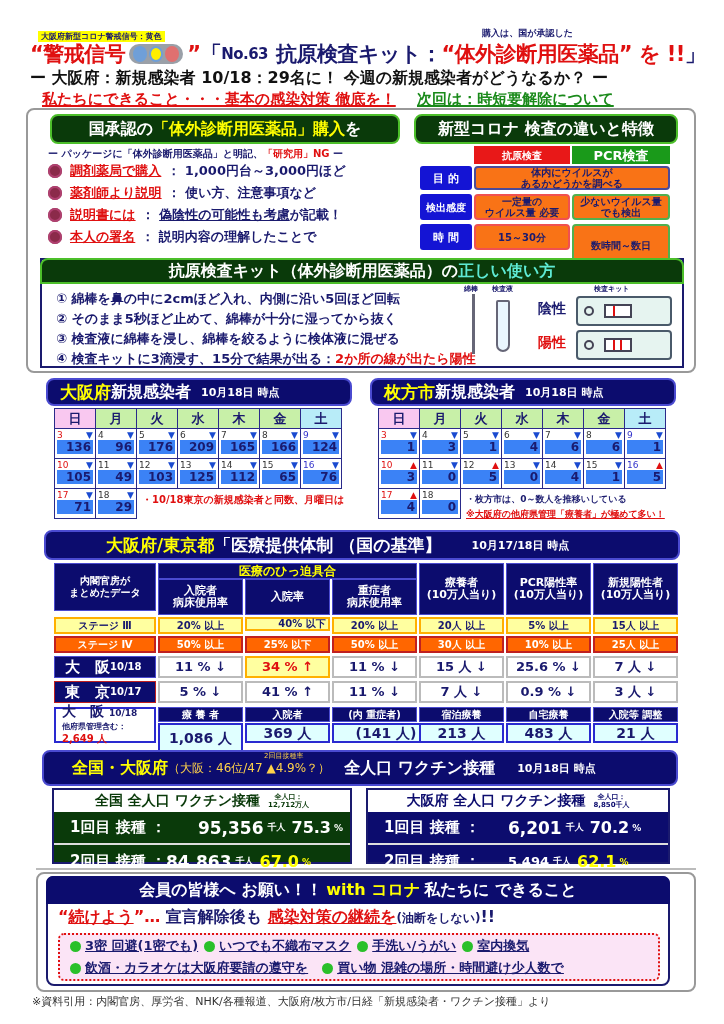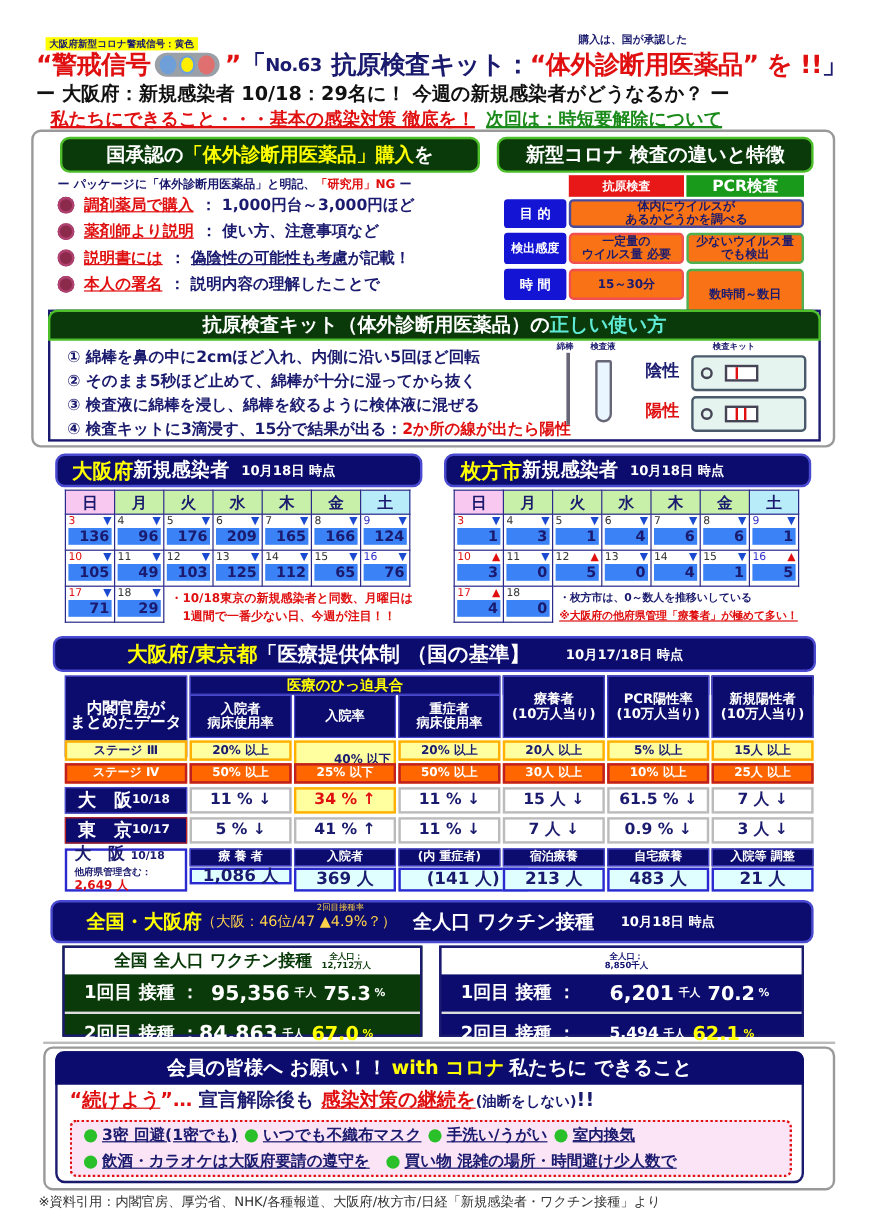--- a/index.html
+++ b/index.html
@@ -98,7 +98,7 @@
 <div class="abs" id="sub1">ー 大阪府：新規感染者 10/18：29名に！ 今週の新規感染者がどうなるか？ ー</div>
 <div class="abs" id="sub2">
   <a class="red">私たちにできること・・・基本の感染対策 徹底を！</a>
-  <a class="green" style="margin-left:4px">次回は：時短要解除について</a>
+  <a class="green" style="margin-left:16px">次回は：時短要解除について</a>
 </div>
 
 <div class="abs panel" id="panel1"></div>

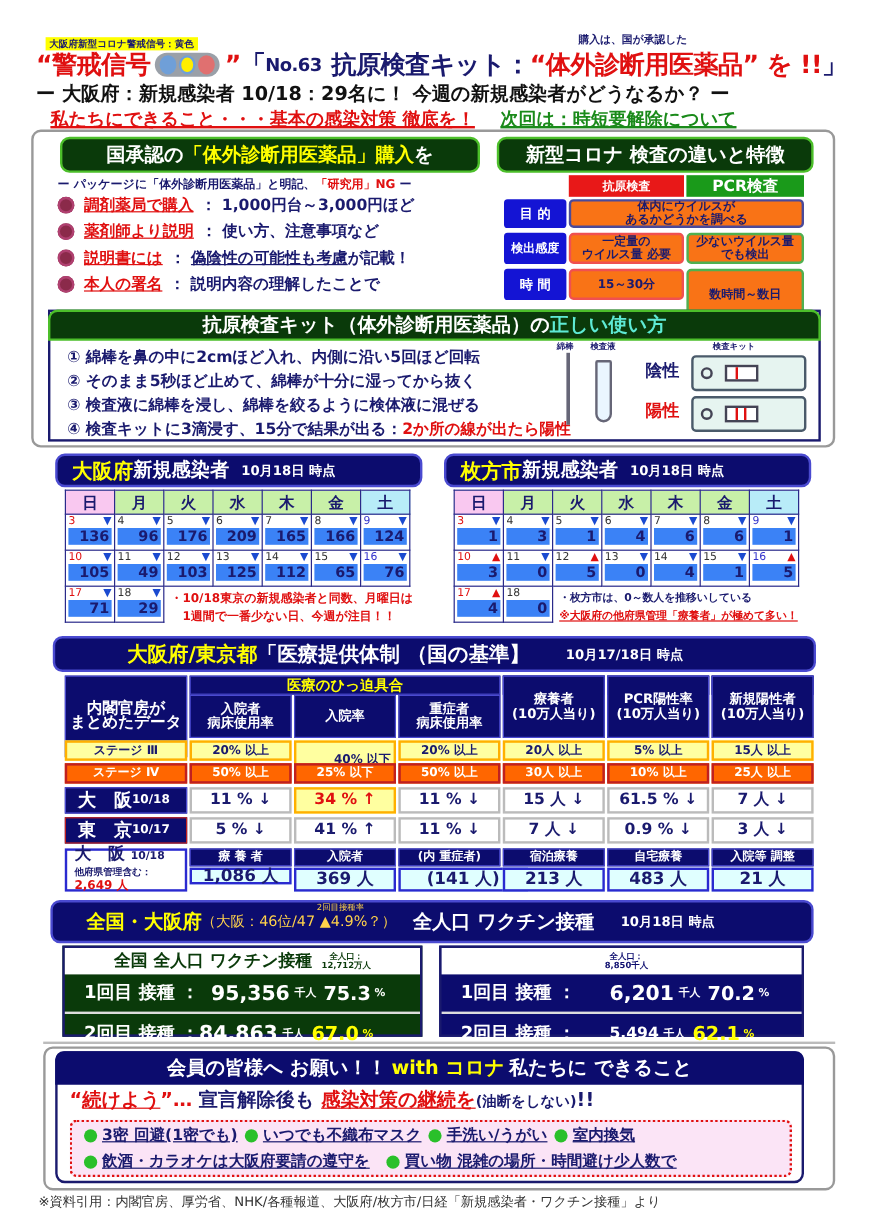--- a/index.html
+++ b/index.html
@@ -306,7 +306,6 @@
   </table>
 <div class="abs red" style="left:142px;top:492px;font-size:10px;line-height:15px;white-space:nowrap">
   <div>・10/18東京の新規感染者と同数、月曜日は</div>
-  <div style="padding-left:10px">1週間で一番少ない日、今週が注目！！</div>
 </div>
 
 <div class="abs nbar" style="left:370px;top:378px;width:306px;height:28px">

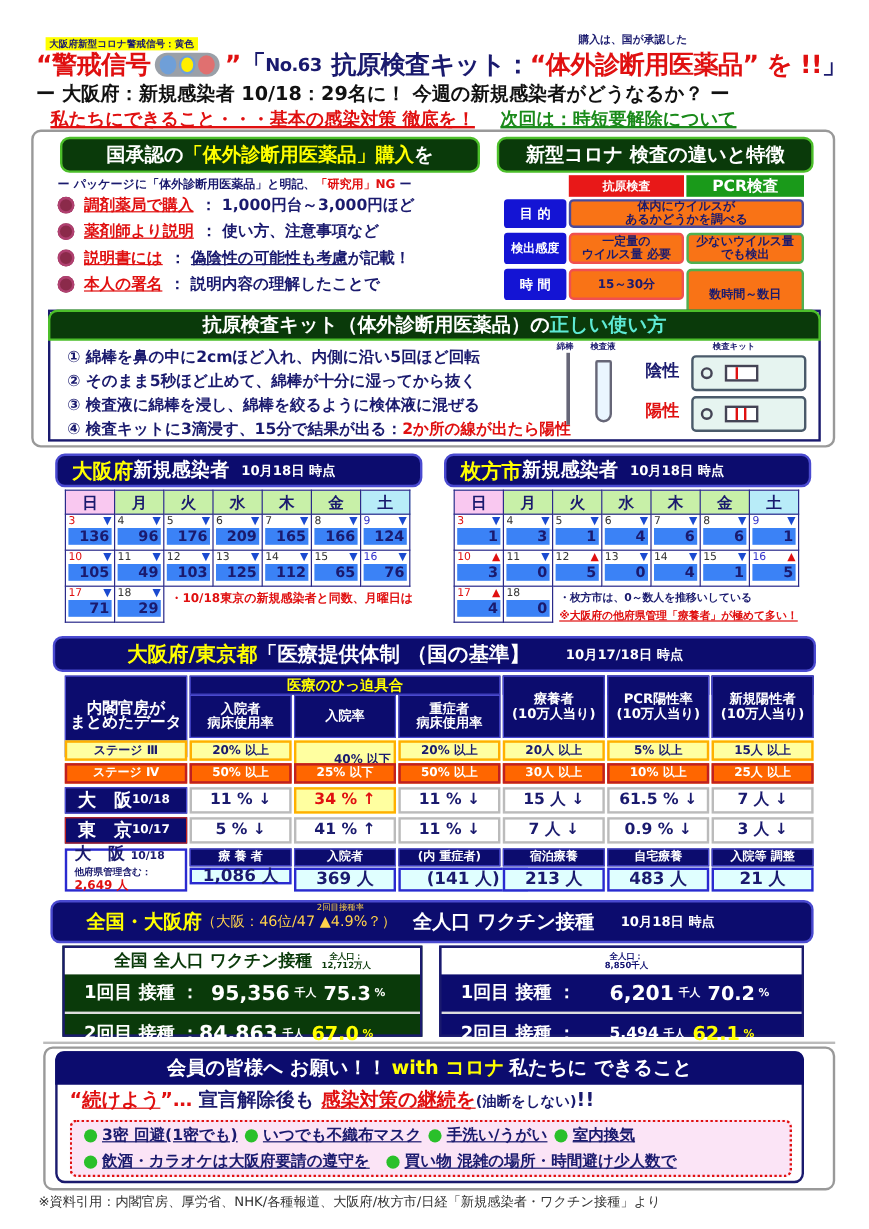--- a/index.html
+++ b/index.html
@@ -459,7 +459,7 @@
   <span style="font-size:11px;margin-left:30px">10月17/18日 時点</span>
 </div>
 <div id="med-grid">
-    <div class="mt mh" style="left:54px;top:563px;width:102px;height:68px;white-space:pre;font-size:13px">内閣官房が
+    <div class="mt mh" style="left:54px;top:563px;width:102px;height:48px;white-space:pre;font-size:10px">内閣官房が
 まとめたデータ</div>
     <div class="mt mh" style="left:158px;top:563px;width:259px;height:16px;white-space:pre;color:#ffff00;font-size:12px">医療のひっ迫具合</div>
     <div class="mt mh" style="left:419px;top:563px;width:85px;height:16px;white-space:pre;"></div>

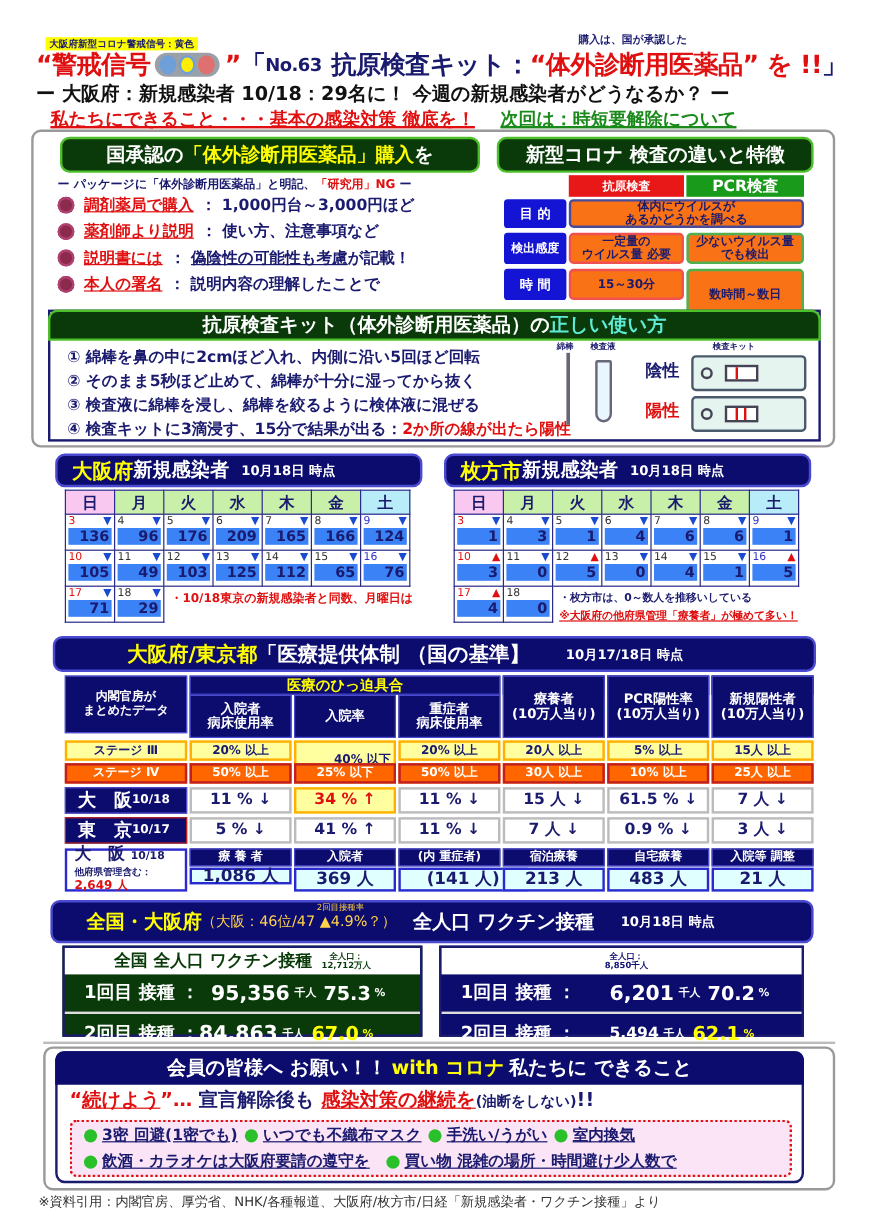--- a/index.html
+++ b/index.html
@@ -478,7 +478,7 @@
 (10万人当り)</div>
     <div class="mt s3" style="left:54px;top:617px;width:102px;height:17px;white-space:pre;">ステージ Ⅲ</div>
     <div class="mt s3" style="left:158px;top:617px;width:85px;height:17px;white-space:pre;">20% 以上</div>
-    <div class="mt s3" style="left:245px;top:617px;width:85px;height:34px;white-space:pre;padding-left:29px;">40% 以下</div>
+    <div class="mt s3" style="left:245px;top:617px;width:85px;height:14px;white-space:pre;padding-left:29px;">40% 以下</div>
     <div class="mt s3" style="left:332px;top:617px;width:85px;height:17px;white-space:pre;">20% 以上</div>
     <div class="mt s3" style="left:419px;top:617px;width:85px;height:17px;white-space:pre;">20人 以上</div>
     <div class="mt s3" style="left:506px;top:617px;width:85px;height:17px;white-space:pre;">5% 以上</div>

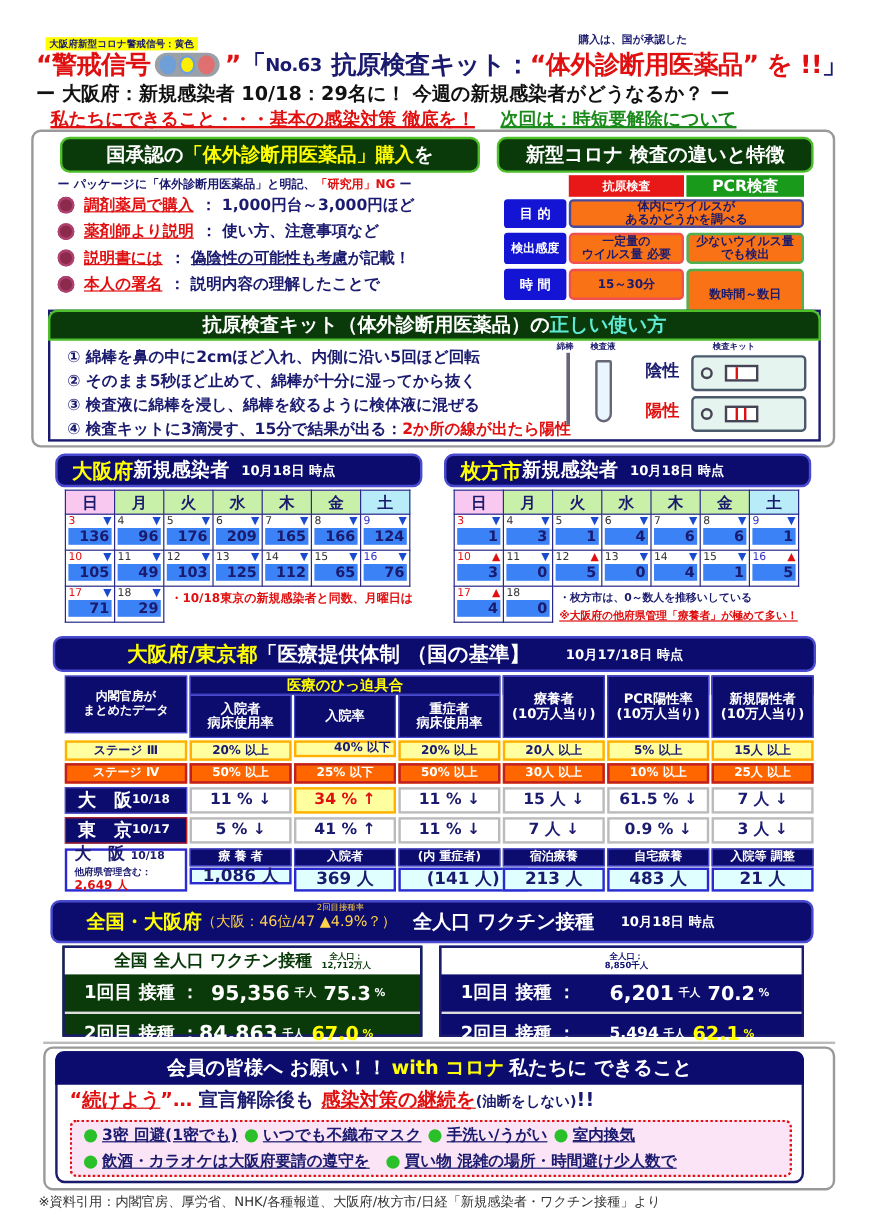--- a/index.html
+++ b/index.html
@@ -495,7 +495,7 @@
     <div class="mt s3" style="left:245px;top:656px;width:85px;height:22px;white-space:pre;color:#e01010;font-size:13px">34 % ↑</div>
     <div class="mt vc" style="left:332px;top:656px;width:85px;height:22px;white-space:pre;">11 % ↓</div>
     <div class="mt vc" style="left:419px;top:656px;width:85px;height:22px;white-space:pre;">15 人 ↓</div>
-    <div class="mt vc" style="left:506px;top:656px;width:85px;height:22px;white-space:pre;">61.5 % ↓</div>
+    <div class="mt vc" style="left:506px;top:656px;width:85px;height:22px;white-space:pre;">25.6 % ↓</div>
     <div class="mt vc" style="left:593px;top:656px;width:85px;height:22px;white-space:pre;">7 人 ↓</div>
     <div class="mt mh" style="left:54px;top:681px;width:102px;height:22px;white-space:pre;justify-content:flex-start;padding-left:10px;border-color:#c02020"><span style="font-size:15px">東　京</span> <span style="font-size:10px">10/17</span></div>
     <div class="mt vc" style="left:158px;top:681px;width:85px;height:22px;white-space:pre;">5 % ↓</div>

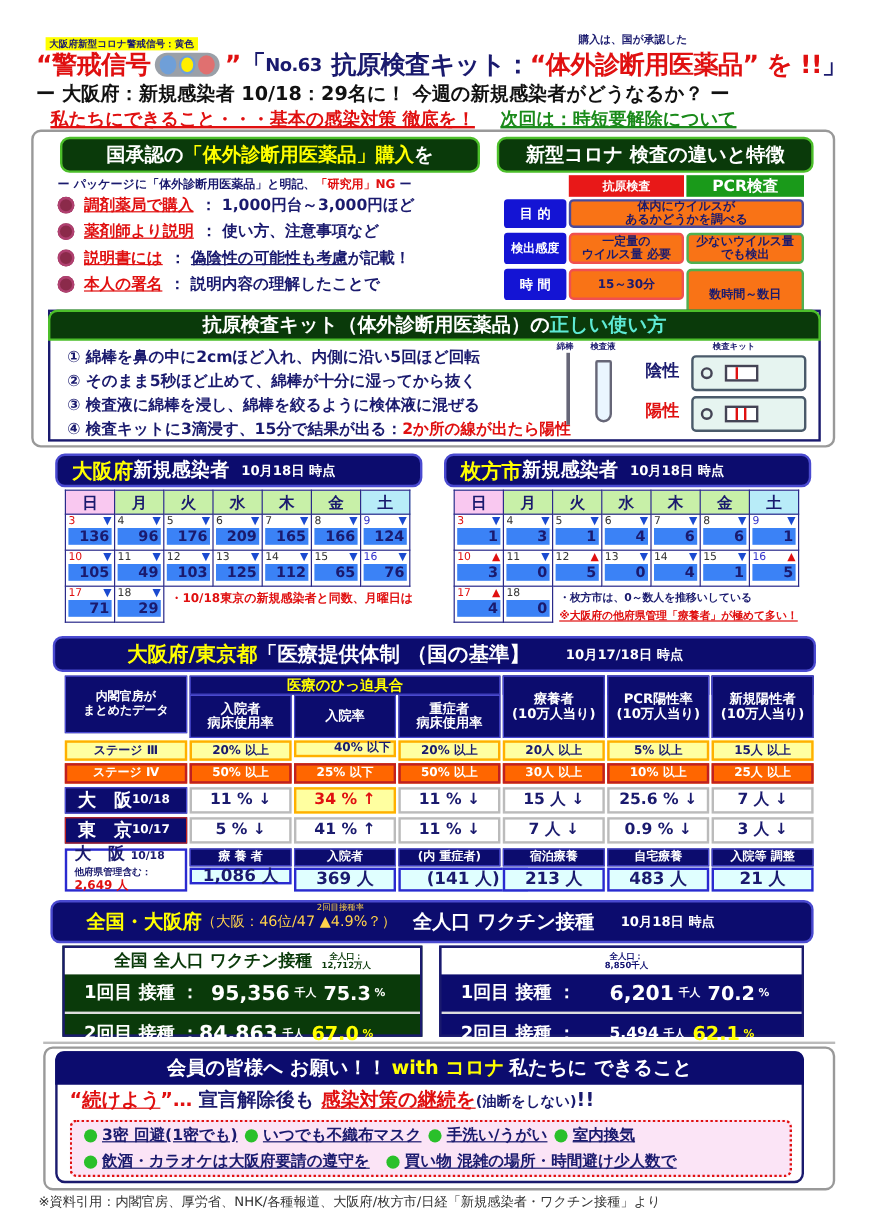--- a/index.html
+++ b/index.html
@@ -511,7 +511,7 @@
     <div class="mt mh" style="left:419px;top:707px;width:85px;height:15px;white-space:pre;">宿泊療養</div>
     <div class="mt mh" style="left:506px;top:707px;width:85px;height:15px;white-space:pre;">自宅療養</div>
     <div class="mt mh" style="left:593px;top:707px;width:85px;height:15px;white-space:pre;">入院等 調整</div>
-    <div class="mt lc" style="left:158px;top:723px;width:85px;height:14px;white-space:pre;">1,086 人</div>
+    <div class="mt lc" style="left:158px;top:723px;width:85px;height:29px;white-space:pre;">1,086 人</div>
     <div class="mt lc" style="left:245px;top:723px;width:85px;height:20px;white-space:pre;">369 人</div>
     <div class="mt lc" style="left:332px;top:723px;width:108px;height:20px;white-space:pre;">(141 人)</div>
     <div class="mt lc" style="left:419px;top:723px;width:85px;height:20px;white-space:pre;">213 人</div>

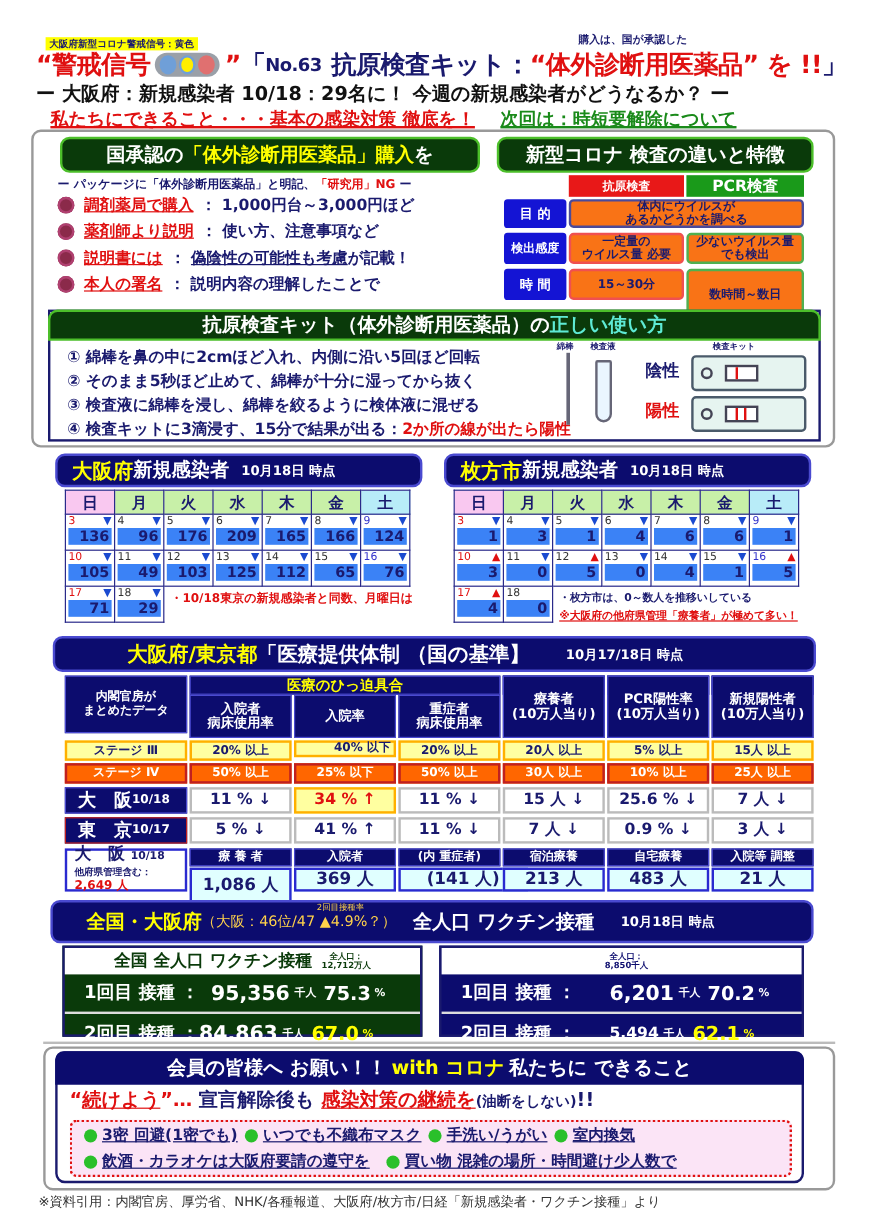--- a/index.html
+++ b/index.html
@@ -551,6 +551,7 @@
 </div>
 <div class="abs vbox" style="left:366px;top:788px;width:304px;height:76px;background:#0c0c6e;border:2px solid #1a1a6e"></div>
 <div class="abs" style="left:368px;top:790px;width:300px;height:22px;background:#fff;color:#0c0c6e;font-size:14px;display:flex;align-items:center;justify-content:center">
+  <span>大阪府 全人口 ワクチン接種</span>
   <span style="font-size:7px;margin-left:8px;line-height:8px;text-align:center"><span>全人口：</span><br><span>8,850千人</span></span>
 </div>
 <div class="abs vbox" style="left:368px;top:812px;width:300px">

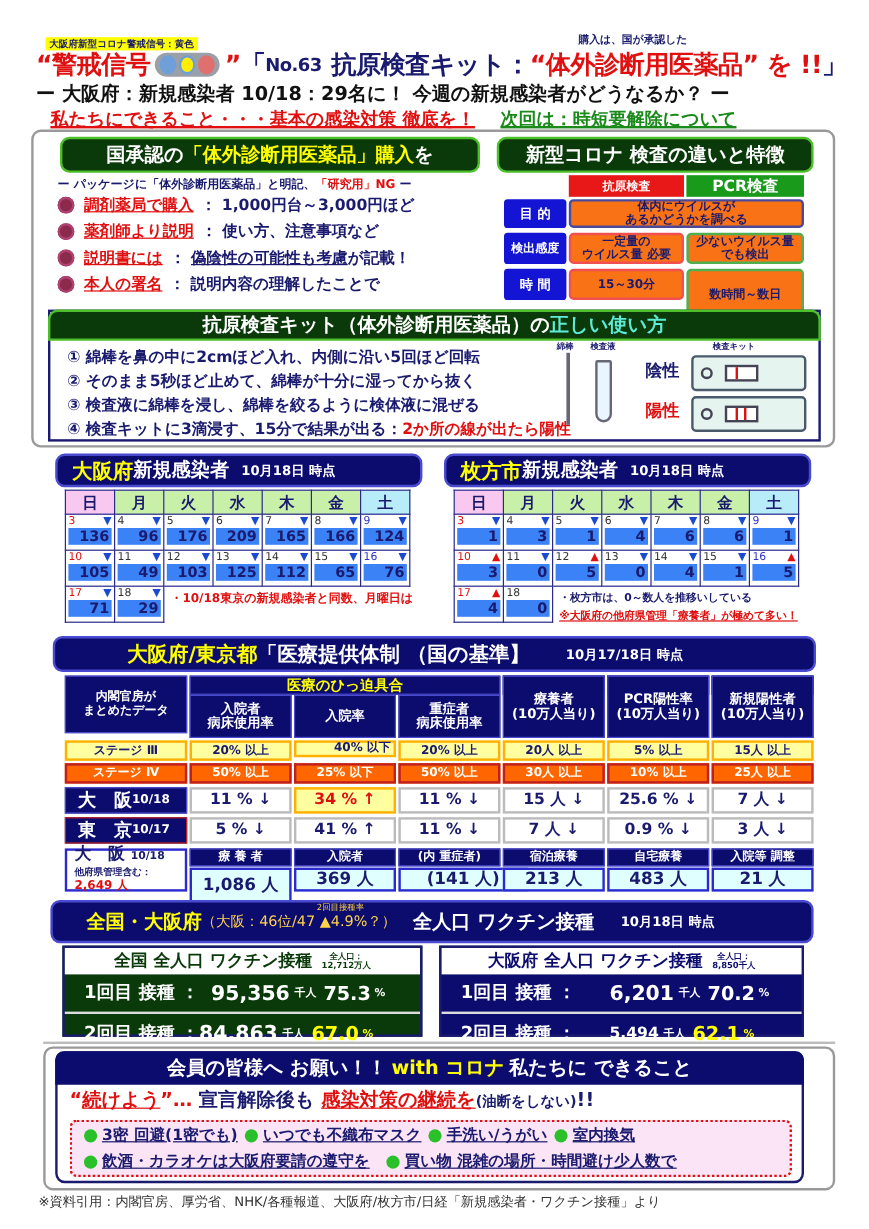--- a/index.html
+++ b/index.html
@@ -536,7 +536,7 @@
 <div class="abs vbox" style="left:54px;top:812px;width:296px">
   <div class="vrow" style="border-bottom:2px solid #ddd">
     <span>1回目 接種 ：</span>
-    <span style="font-size:17px;margin-left:10px">95,356</span>
+    <span style="font-size:17px;margin-left:32px">95,356</span>
     <span style="font-size:9px;margin:0 6px 0 4px">千人</span>
     <span style="font-size:16px">75.3</span>
     <span style="font-size:9px;margin-left:3px">%</span>

